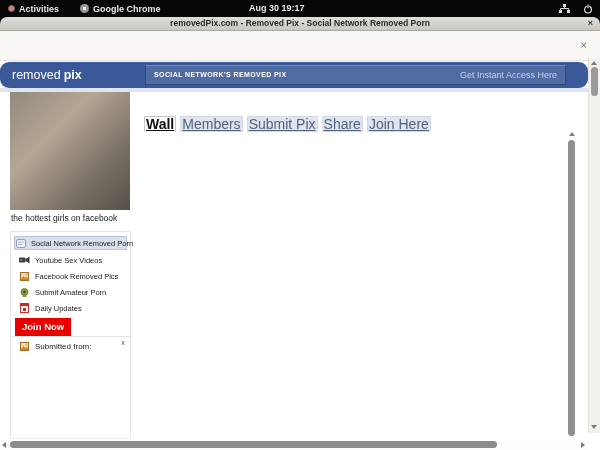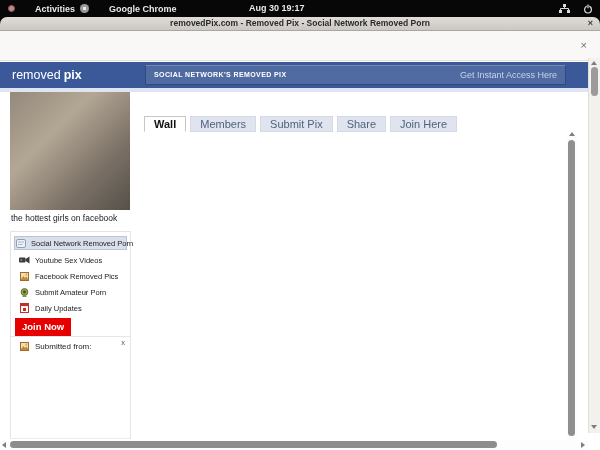--- a/index.html
+++ b/index.html
@@ -9,7 +9,7 @@
 
   
   .topbar { position:absolute; left:0; top:0; width:600px; height:17px; background:#070707; color:#e9e9e9; }
-  .topbar .grp { position:absolute; top:0; height:17px; display:flex; align-items:center; gap:20px; font-size:9px; font-weight:700; }
+  .topbar .grp { position:absolute; top:0; height:17px; display:flex; align-items:center; gap:4px; font-size:9px; font-weight:700; }
   .activities { left:8px; cursor:pointer; }
   .act-dot { width:7px; height:7px; border-radius:50%; background:#c4868c; border:1px solid #8d5a60; }
   .appmenu { left:80px; cursor:pointer; }

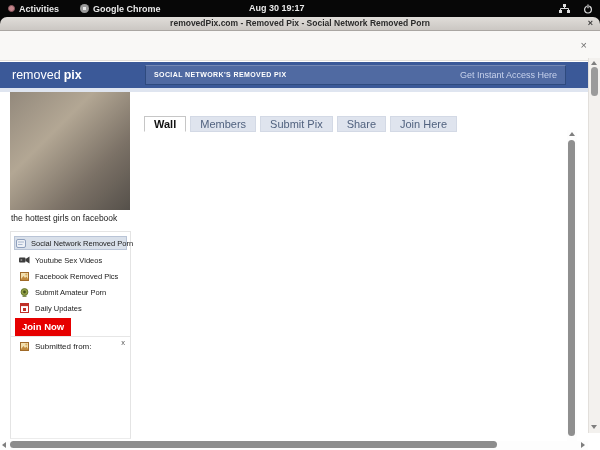--- a/index.html
+++ b/index.html
@@ -29,7 +29,7 @@
   .warn-close { position:absolute; right:13px; top:0; line-height:28px; font-size:11px; color:#6f6f6f; cursor:pointer; }
 
   
-  .fbheader { position:absolute; left:0; top:62px; width:588px; height:26px; background:#3b5998; }
+  .fbheader { position:absolute; left:0; top:62px; width:588px; height:26px; background:#3b5998;border-radius:9px; }
   .logo { position:absolute; left:12px; top:0; line-height:26px; color:#fff; font-size:12.5px; cursor:pointer; }
   .logo .w1 { font-weight:400; }
   .logo .w2 { font-weight:700; margin-left:3px; }

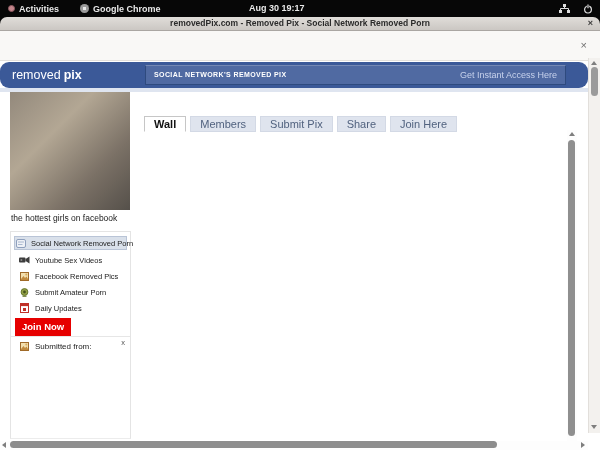--- a/index.html
+++ b/index.html
@@ -57,7 +57,7 @@
 
   
   .tabs { position:absolute; left:144px; top:116px; display:flex; gap:4px; }
-  .tab { height:16px; line-height:15px; padding:0 9px; font-size:11px; background:#dfe4ee; color:#51627f; border:1px solid #d3d9e5; cursor:pointer; white-space:nowrap; }
+  .tab { height:16px; line-height:15px; padding:0 1px; font-size:14px; background:#dfe4ee; color:#51627f; border:1px solid #d3d9e5; cursor:pointer; white-space:nowrap;text-decoration:underline; }
   .tab.active { background:#fff; border:1px solid #c6c6c6; border-bottom:1px solid #fff; color:#111; font-weight:700; }
 
   

